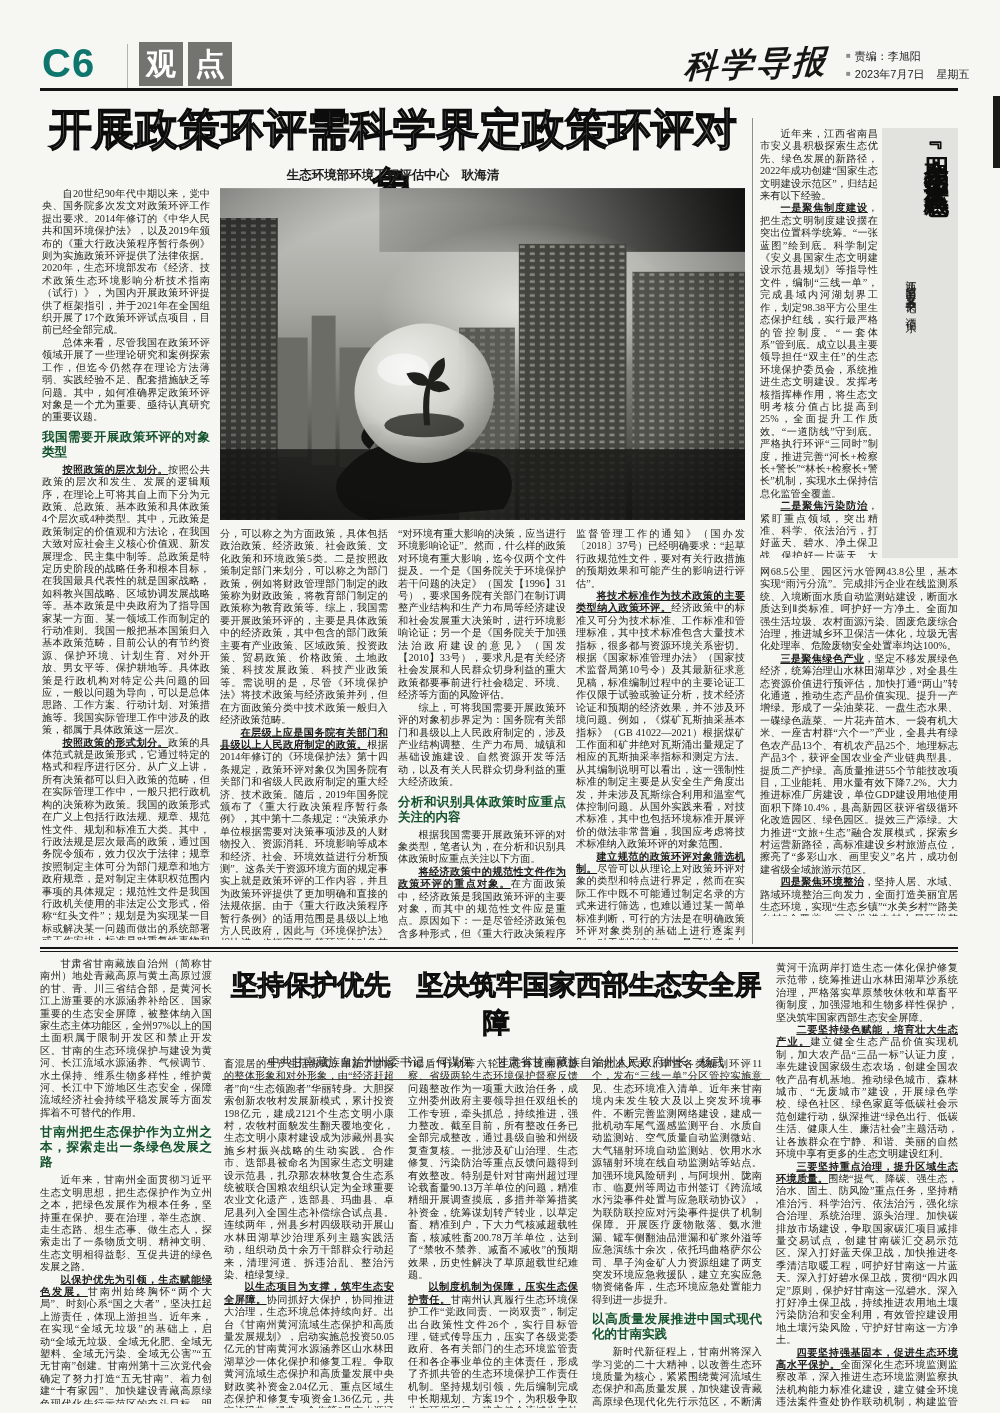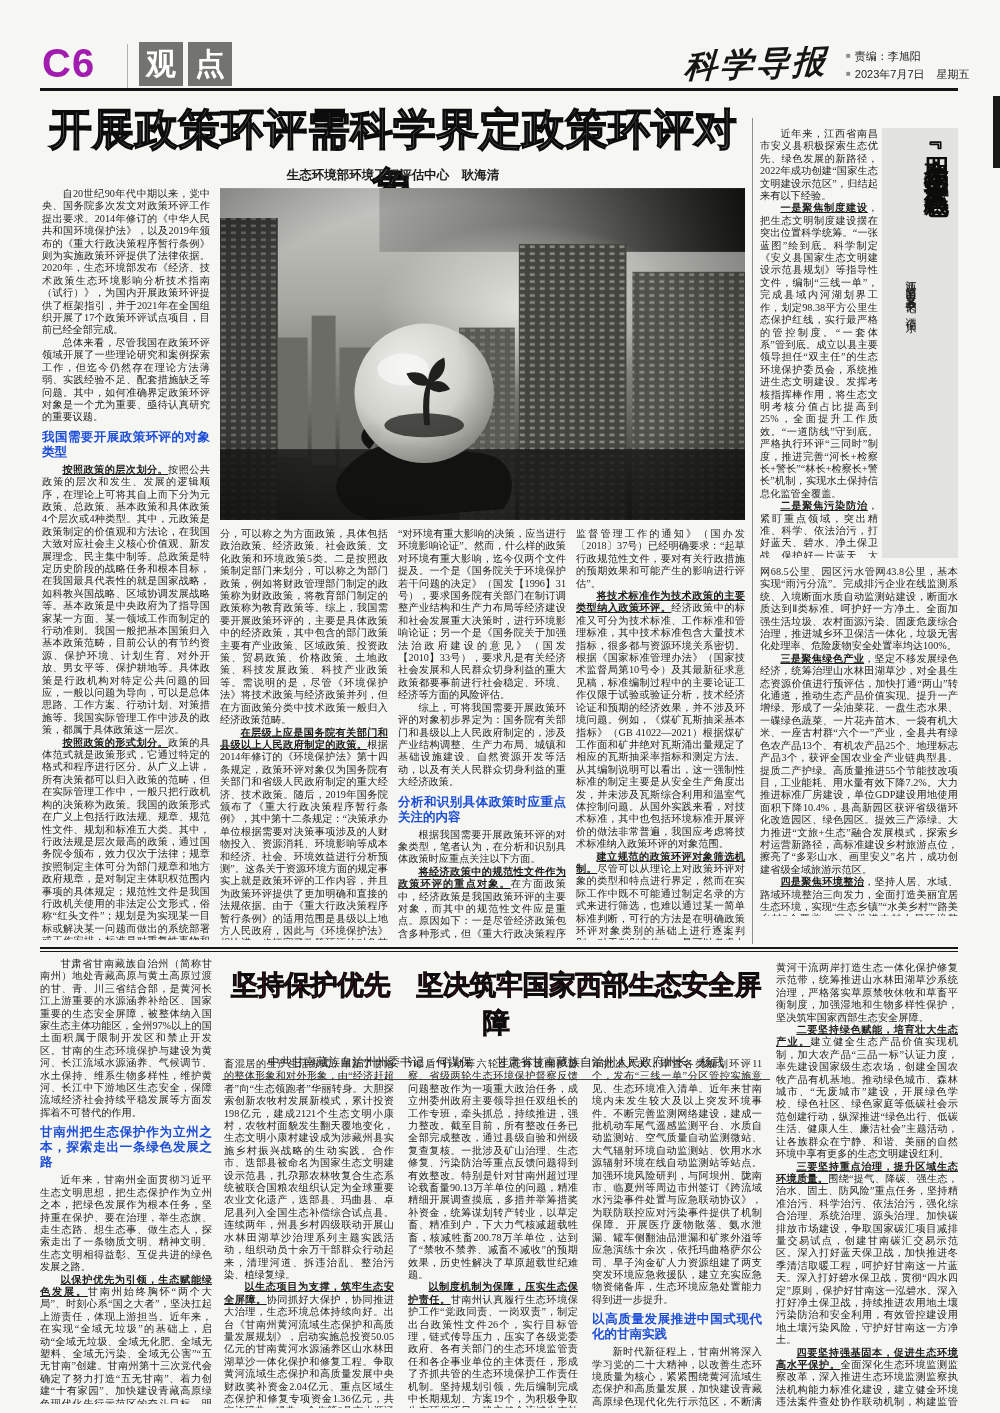--- a/index.html
+++ b/index.html
@@ -6,7 +6,7 @@
   .page{position:relative;width:1000px;height:1413px;margin:0 auto;background:#f6f6f2;
         font-family:"Liberation Serif",serif;color:#1d1d1b;overflow:hidden;}
   
-  .c6{position:absolute;left:42px;top:40px;font:bold 40px/46px "Liberation Sans",sans-serif;letter-spacing:1px;color:#a21caf;}
+  .c6{position:absolute;left:42px;top:40px;font:bold 40px/46px "Liberation Sans",sans-serif;letter-spacing:1px;color:#0f766e;}
   .hsep{position:absolute;left:127px;top:44px;width:1px;height:46px;background:#b3b3af;}
   .tag{position:absolute;left:139px;top:42px;display:flex;gap:5px;}
   .tbox{width:44px;height:44px;background:#73736f;color:#fff;text-align:center;

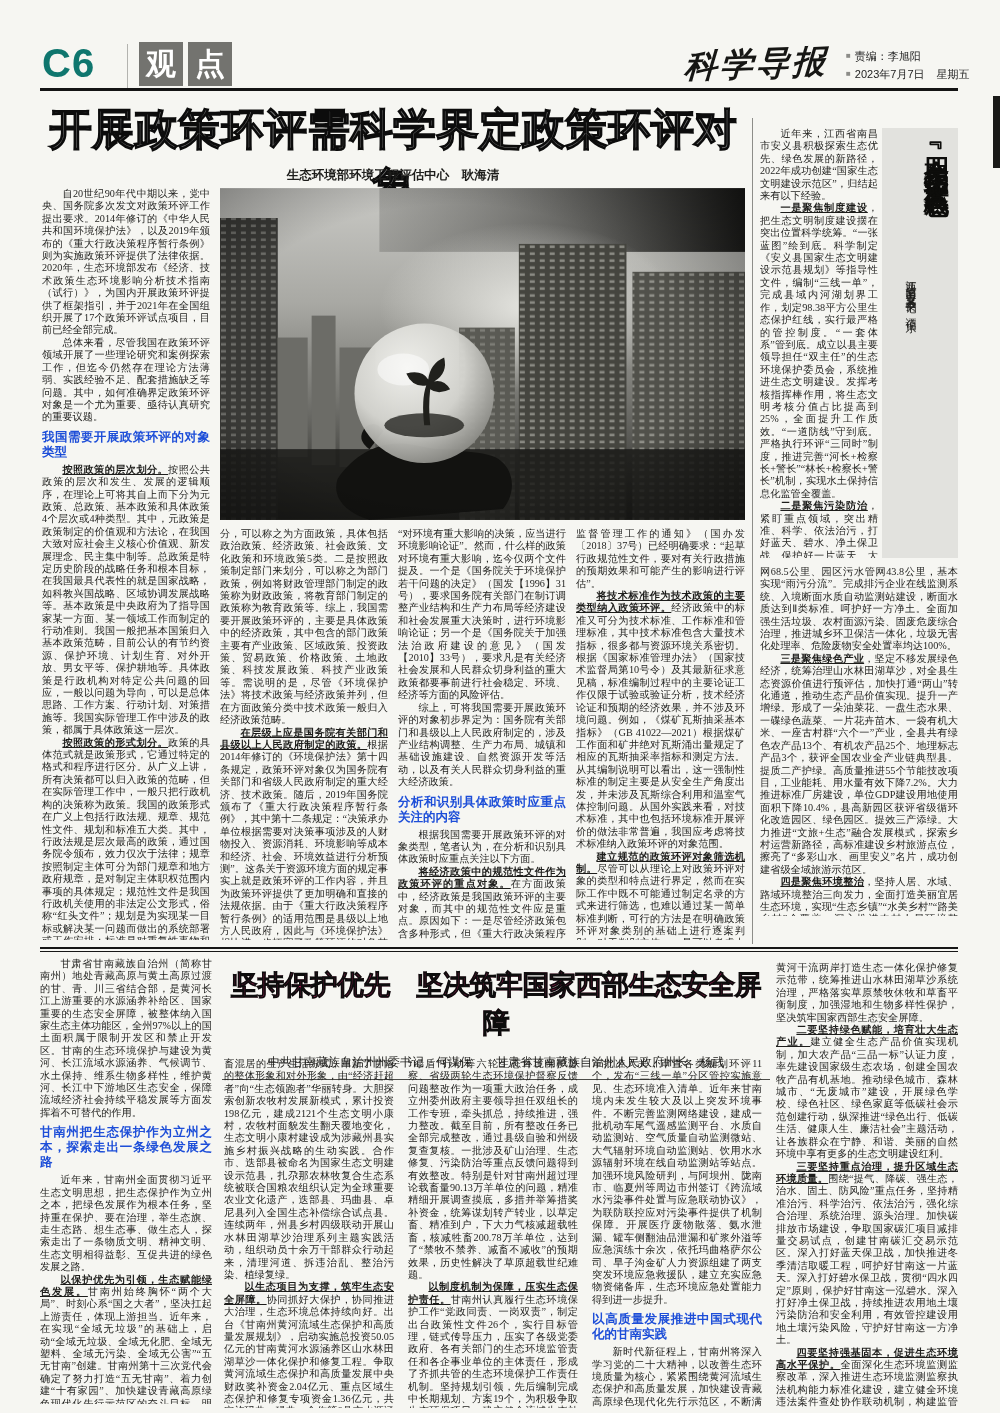--- a/index.html
+++ b/index.html
@@ -27,7 +27,7 @@
   .col .para{margin:0;text-indent:2em;}
   .col .cont{text-indent:0;}
   .col b{font-weight:bold;text-decoration:underline;}
-  .subhead{font:bold 12.5px/15px "Liberation Sans",sans-serif;margin:6px 0 4px;color:#1d4ed8;}
+  .subhead{font:bold 12.5px/15px "Liberation Sans",sans-serif;margin:6px 0 4px;color:#14532d;}
   .mc1{left:42px;top:188px;width:168px;height:752px;}
   .mc2{left:220px;top:528px;width:168px;height:412px;}
   .mc3{left:398px;top:528px;width:168px;height:412px;}

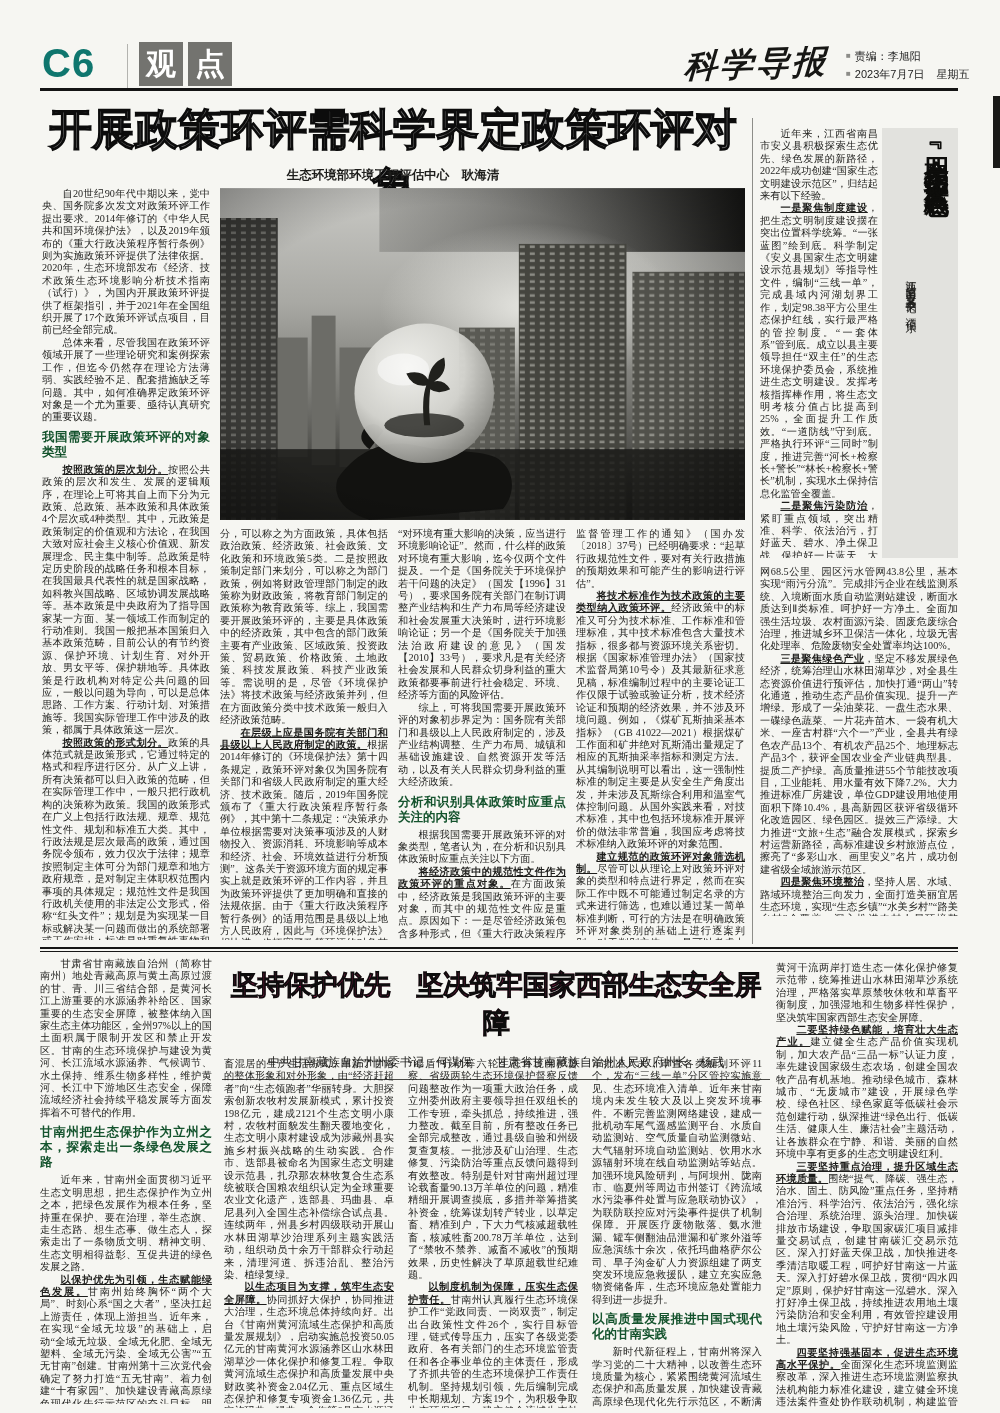--- a/index.html
+++ b/index.html
@@ -48,7 +48,7 @@
   
   .bc1{left:40px;top:958px;width:172px;height:446px;}
   .bheadwrap{position:absolute;left:222px;top:966px;width:548px;text-align:center;}
-  .bhead{margin:0;font:900 27px/38px "Liberation Sans",sans-serif;letter-spacing:-0.5px;color:#be185d;
+  .bhead{margin:0;font:900 27px/38px "Liberation Sans",sans-serif;letter-spacing:-0.5px;color:#737373;
          -webkit-text-stroke:0.8px #0d0d0d;}
   .bby{margin-top:12px;font:12px/16px "Liberation Serif",serif;color:#1b1b19;}
   .brule{margin-top:9px;border-top:1px solid #4c4c48;}

